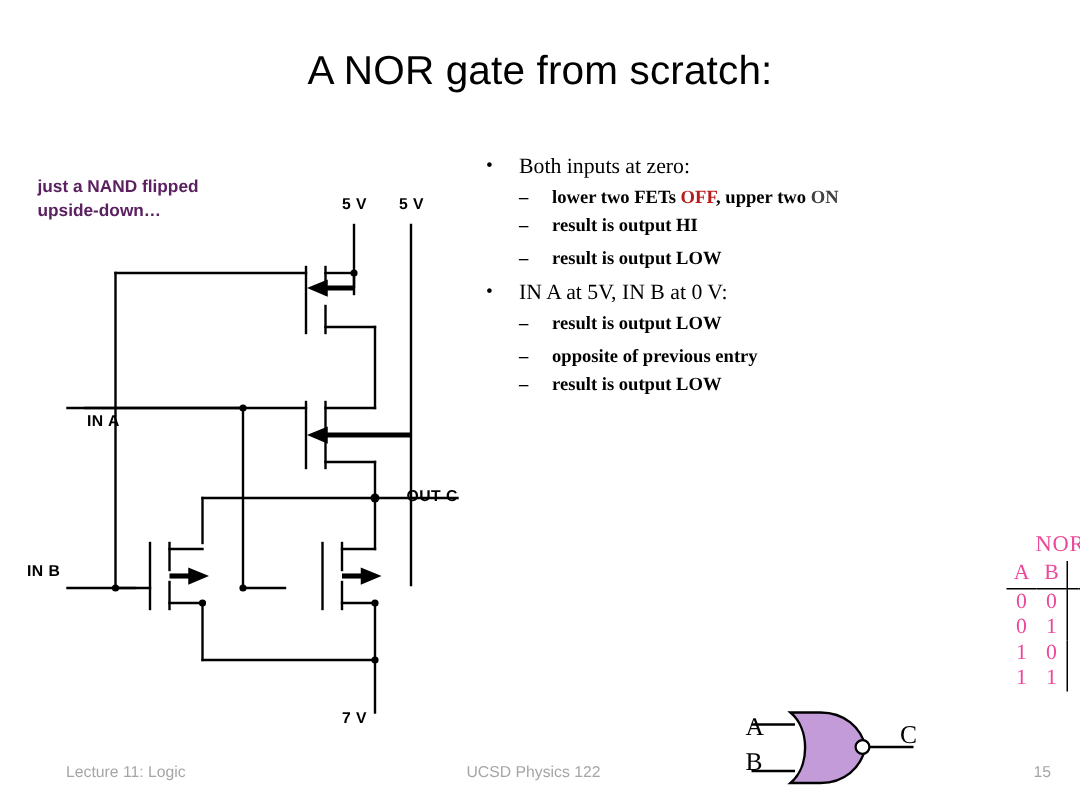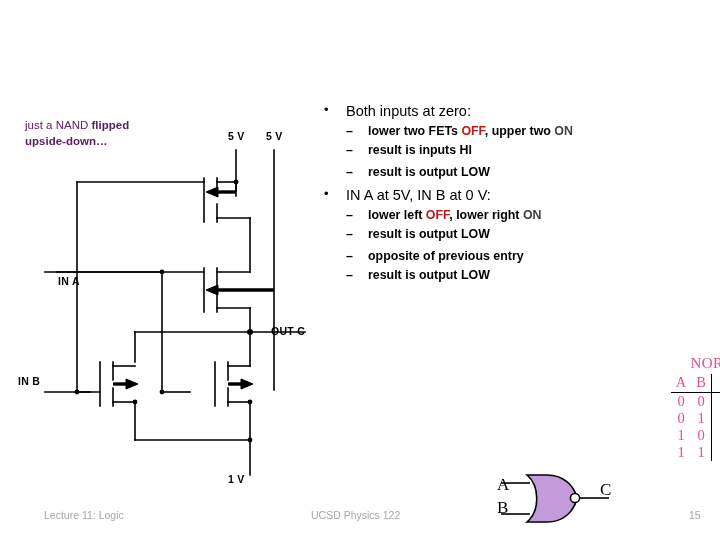--- a/index.html
+++ b/index.html
@@ -164,6 +164,7 @@
 
 <div id="slide">
 
+  <div id="title">A NOR gate from scratch:</div>
 
   <div id="annotation">
     <span class="thin">just a NAND </span><span>flipped</span><br>

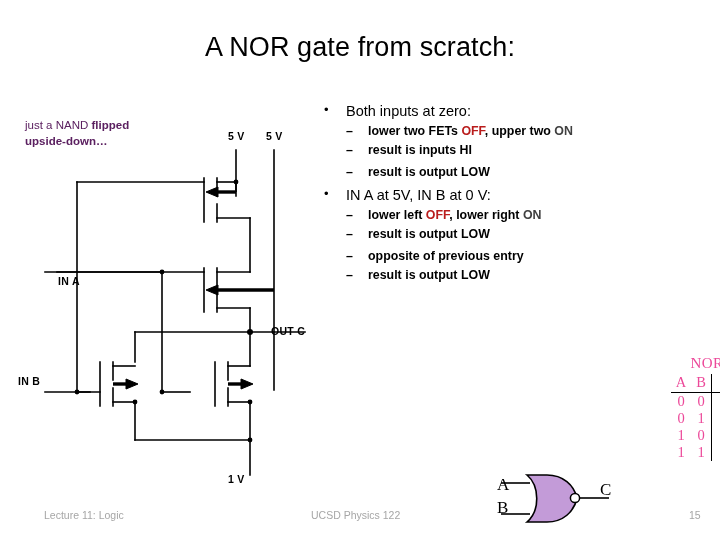--- a/index.html
+++ b/index.html
@@ -47,6 +47,7 @@
     left: 318px;
     top: 101px;
     width: 400px;
+    font-family: Liberation Serif, serif;
   }
   .b1 {
     position: relative;

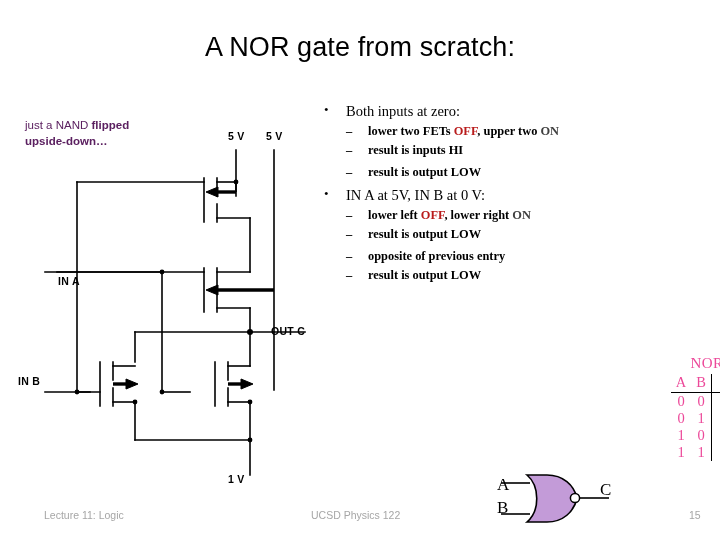--- a/index.html
+++ b/index.html
@@ -40,7 +40,7 @@
     color: #5b2060;
     font-weight: bold;
   }
-  #annotation .thin { font-weight: 400; }
+  #annotation .thin { font-weight: 700; }
   
   #bullets {
     position: absolute;

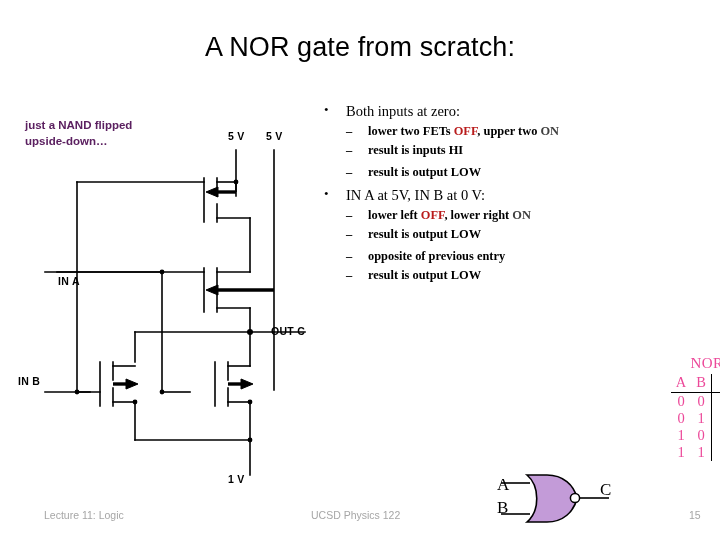--- a/index.html
+++ b/index.html
@@ -269,7 +269,7 @@
   <div id="bullets">
       <div class="b1">Both inputs at zero:</div>
       <div class="b2"><span>lower two FETs </span><span class="off">OFF</span><span>, upper two </span><span class="on">ON</span></div>
-      <div class="b2"><span>result is inputs HI</span></div>
+      <div class="b2"><span>result is output HI</span></div>
       <div class="spacer-sm"></div>
       <div class="b2"><span>result is output LOW</span></div>
       <div class="spacer-sm"></div>

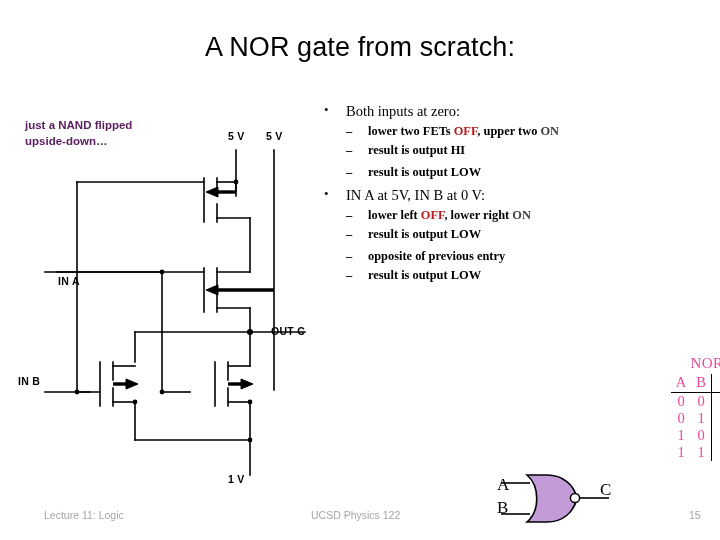--- a/index.html
+++ b/index.html
@@ -274,7 +274,6 @@
       <div class="b2"><span>result is output LOW</span></div>
       <div class="spacer-sm"></div>
       <div class="b1">IN A at 5V, IN B at 0 V:</div>
-      <div class="b2"><span>lower left </span><span class="off">OFF</span><span>, lower right </span><span class="on">ON</span></div>
       <div class="b2"><span>result is output LOW</span></div>
       <div class="spacer-sm"></div>
       <div class="b2"><span>opposite of previous entry</span></div>

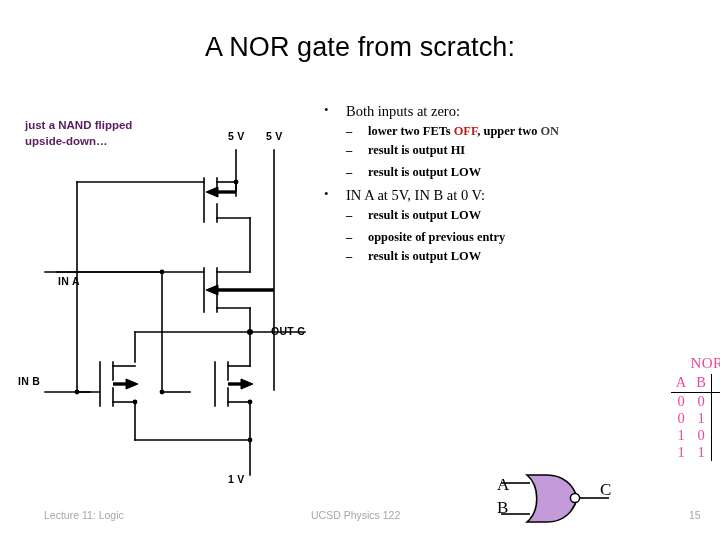--- a/index.html
+++ b/index.html
@@ -264,7 +264,7 @@
   <div class="clabel" id="lbl-ina">IN A</div>
   <div class="clabel" id="lbl-inb">IN B</div>
   <div class="clabel" id="lbl-outc">OUT C</div>
-  <div class="clabel" id="lbl-0v">1 V</div>
+  <div class="clabel" id="lbl-0v">7 V</div>
 
   <div id="bullets">
       <div class="b1">Both inputs at zero:</div>

